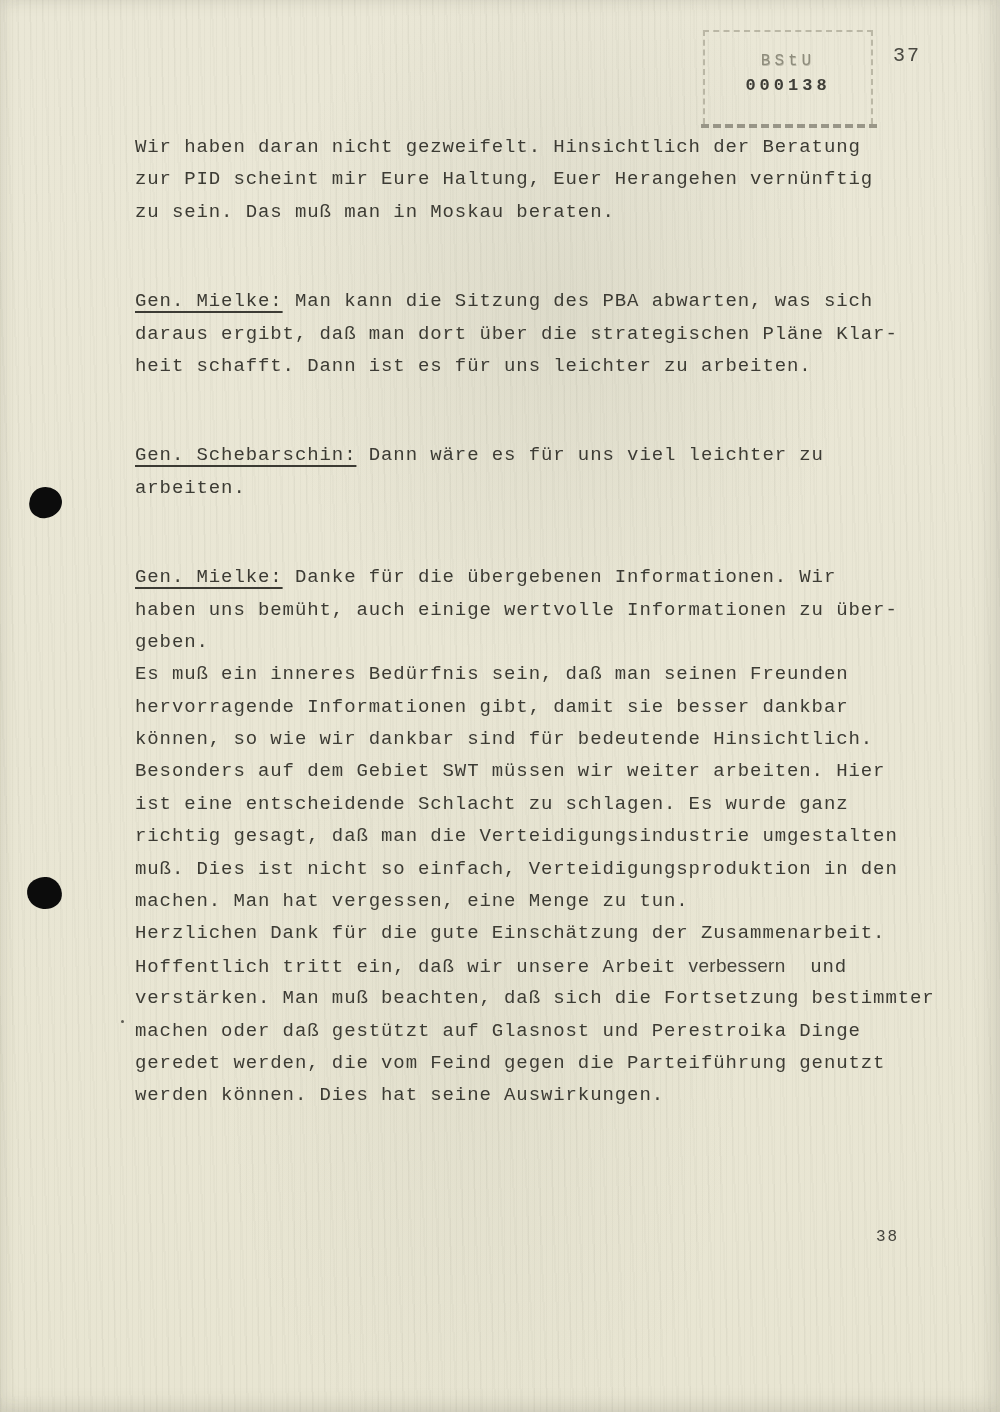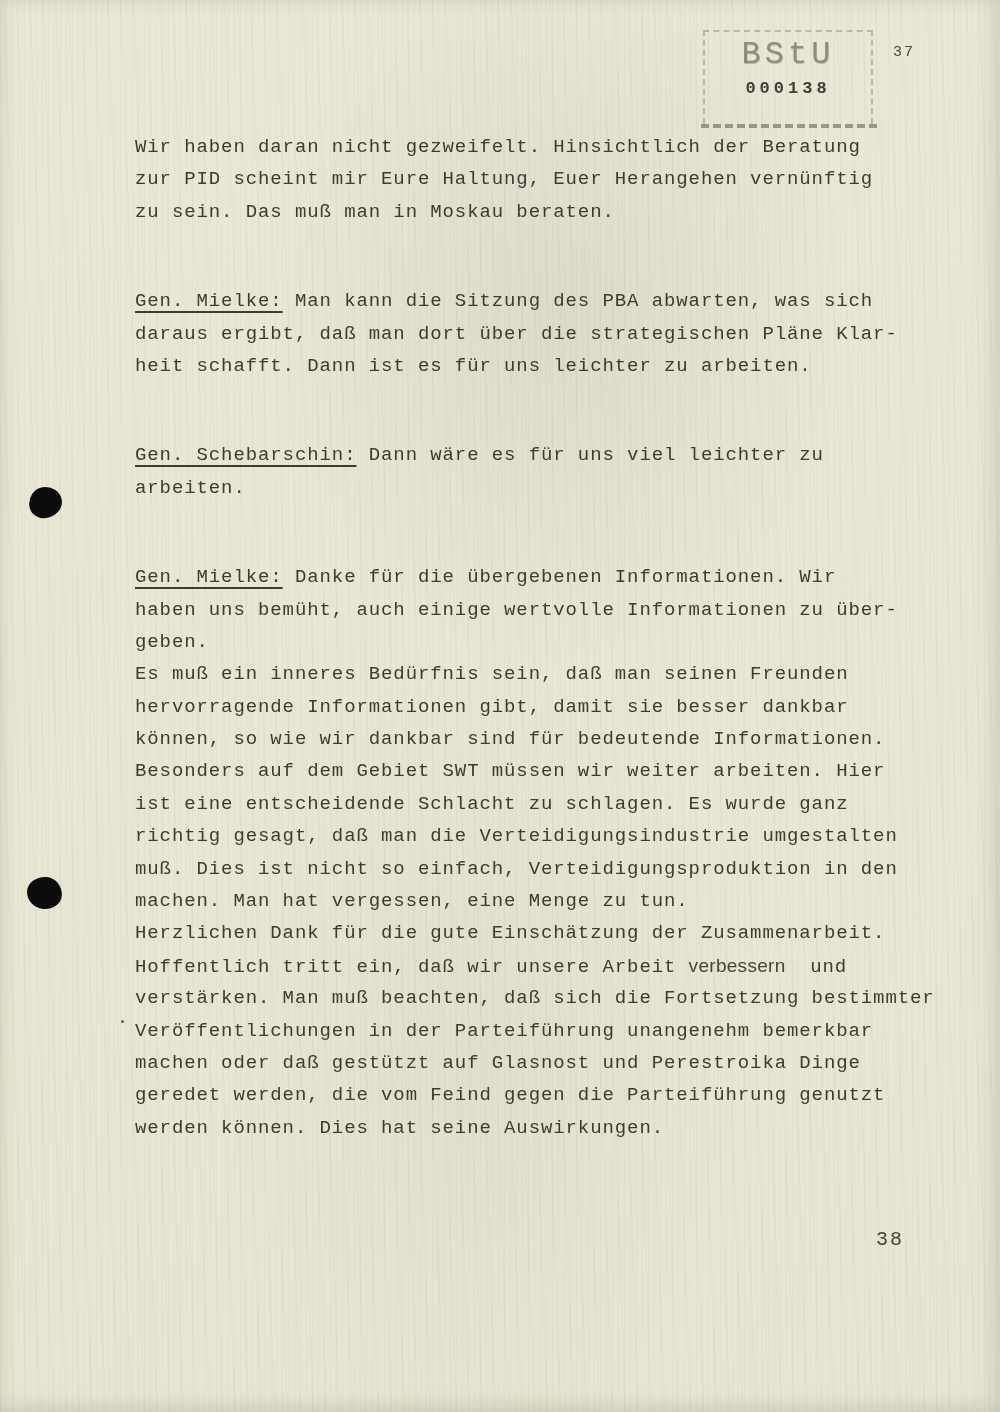--- a/index.html
+++ b/index.html
@@ -33,8 +33,8 @@
     border-bottom: 4px dashed rgba(110,108,96,0.65);
   }
   .stamp-agency {
-    margin-top: 4px;
-    font-size: 32px; letter-spacing: 4px;
+    margin-top: 20px;
+    font-size: 16px; letter-spacing: 4px;
     color: #8e8c7c;
     text-shadow: 0.5px 0.5px 0 rgba(142,140,124,0.5);
   }

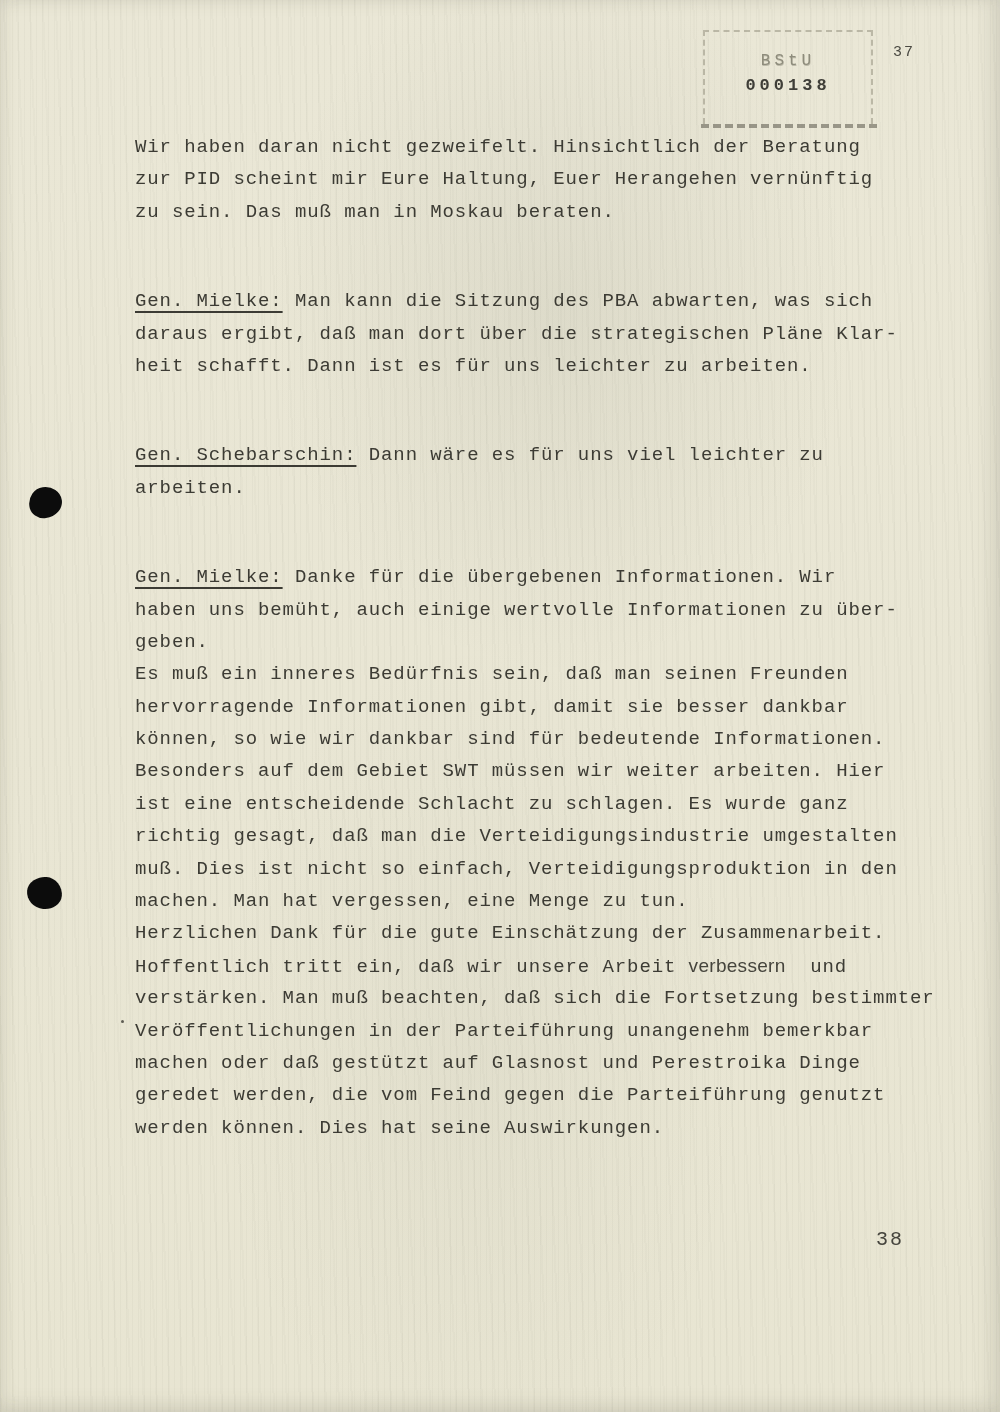--- a/index.html
+++ b/index.html
@@ -45,7 +45,7 @@
   }
   .page-num-top {
     position: absolute; left: 893px; top: 44px;
-    font-size: 15px; color: #4a4942; letter-spacing: 2px;
+    font-size: 20px; color: #4a4942; letter-spacing: 2px;
   }
   .page-num-bottom {
     position: absolute; left: 876px; top: 1228px;

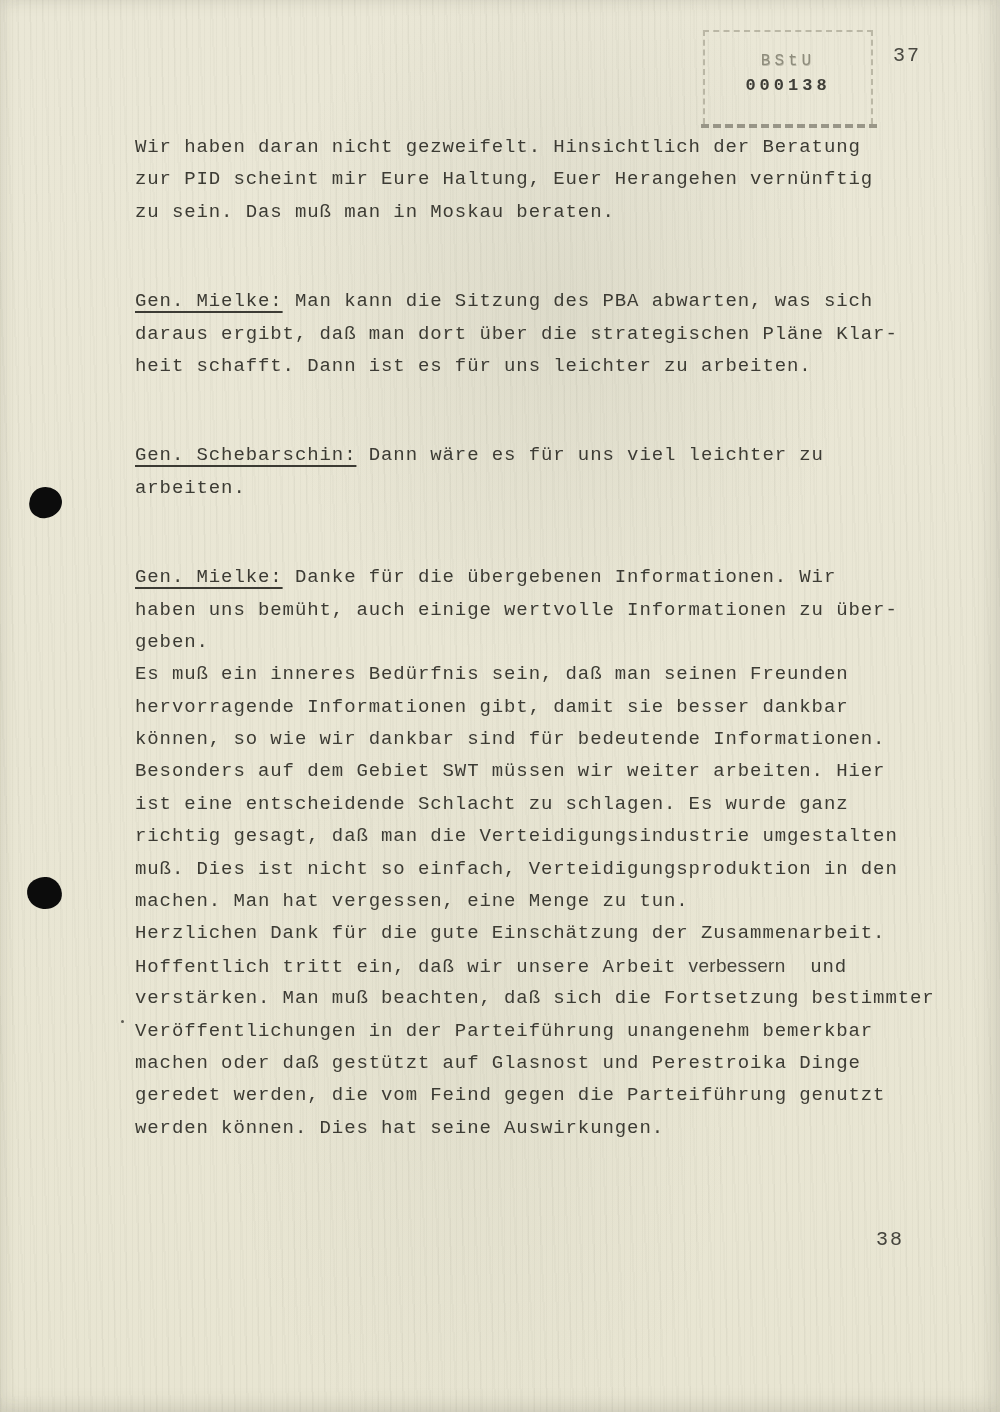--- a/index.html
+++ b/index.html
@@ -116,7 +116,7 @@
         <div class="line"><span>geben.</span></div>
         <div class="line"><span>Es muß ein inneres Bedürfnis sein, daß man seinen Freunden</span></div>
         <div class="line"><span>hervorragende Informationen gibt, damit sie besser dankbar</span></div>
-        <div class="line"><span>können, so wie wir dankbar sind für bedeutende Informationen.</span></div>
+        <div class="line"><span>können, so wie wir dankbar sind für bedeutende Hinsichtlich.</span></div>
         <div class="line"><span>Besonders auf dem Gebiet SWT müssen wir weiter arbeiten. Hier</span></div>
         <div class="line"><span>ist eine entscheidende Schlacht zu schlagen. Es wurde ganz</span></div>
         <div class="line"><span>richtig gesagt, daß man die Verteidigungsindustrie umgestalten</span></div>

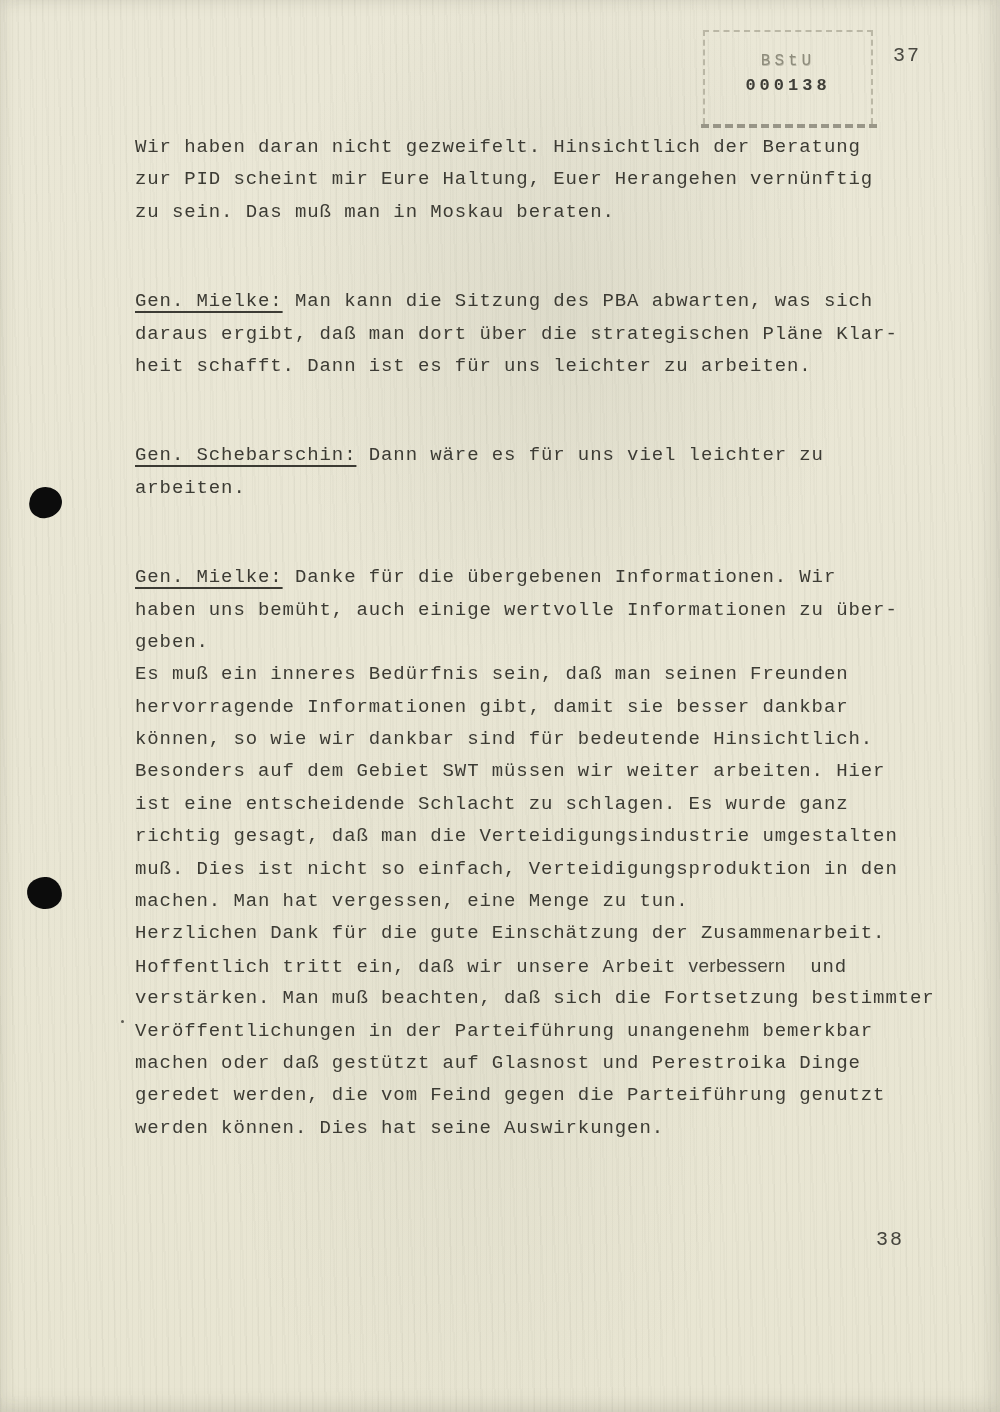--- a/index.html
+++ b/index.html
@@ -125,7 +125,6 @@
         <div class="line"><span>Herzlichen Dank für die gute Einschätzung der Zusammenarbeit.</span></div>
         <div class="line"><span>Hoffentlich tritt ein, daß wir unsere Arbeit </span><span class="ins">verbessern</span><span>  und</span></div>
         <div class="line"><span>verstärken. Man muß beachten, daß sich die Fortsetzung bestimmter</span></div>
-        <div class="line"><span>Veröffentlichungen in der Parteiführung unangenehm bemerkbar</span></div>
         <div class="line"><span>machen oder daß gestützt auf Glasnost und Perestroika Dinge</span></div>
         <div class="line"><span>geredet werden, die vom Feind gegen die Parteiführung genutzt</span></div>
         <div class="line"><span>werden können. Dies hat seine Auswirkungen.</span></div>

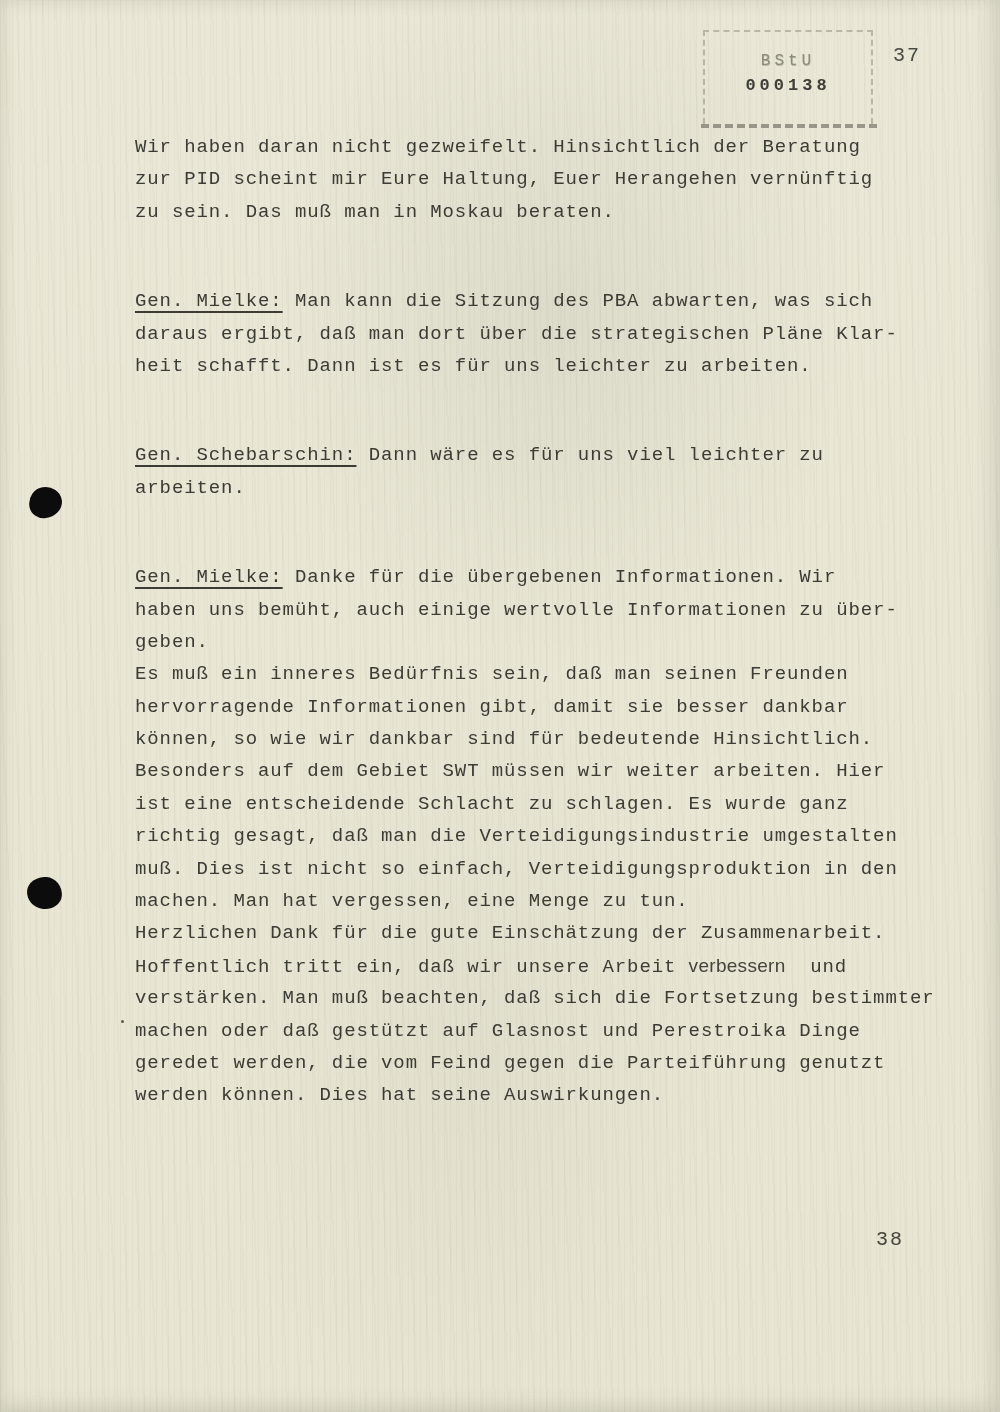--- a/index.html
+++ b/index.html
@@ -49,7 +49,7 @@
   }
   .page-num-bottom {
     position: absolute; left: 876px; top: 1228px;
-    font-size: 20px; color: #45443d; letter-spacing: 2px;
+    font-size: 16px; color: #45443d; letter-spacing: 2px;
   }
   
   .doc-body {

